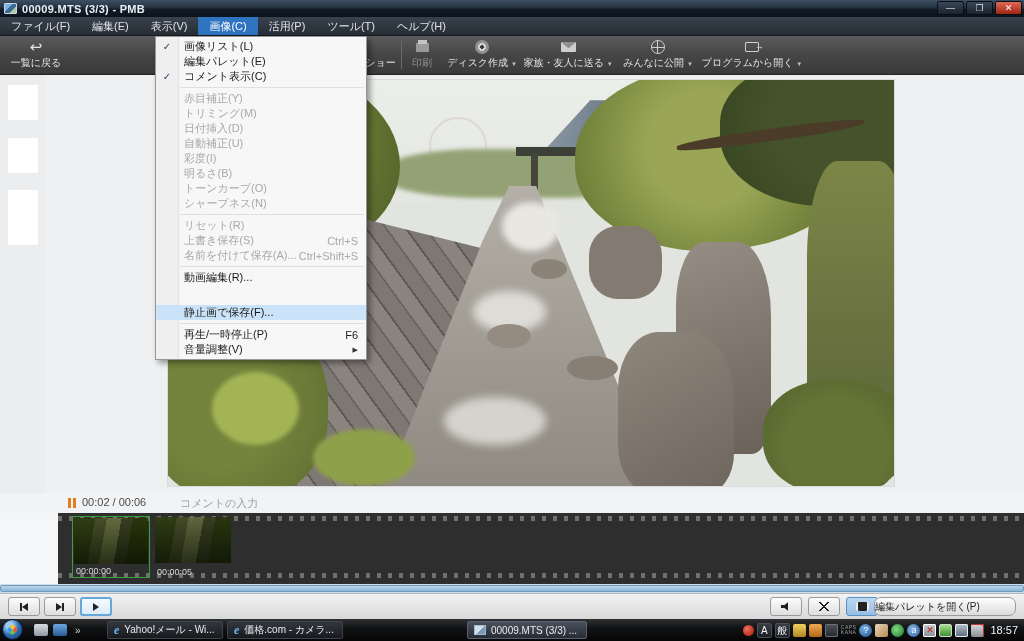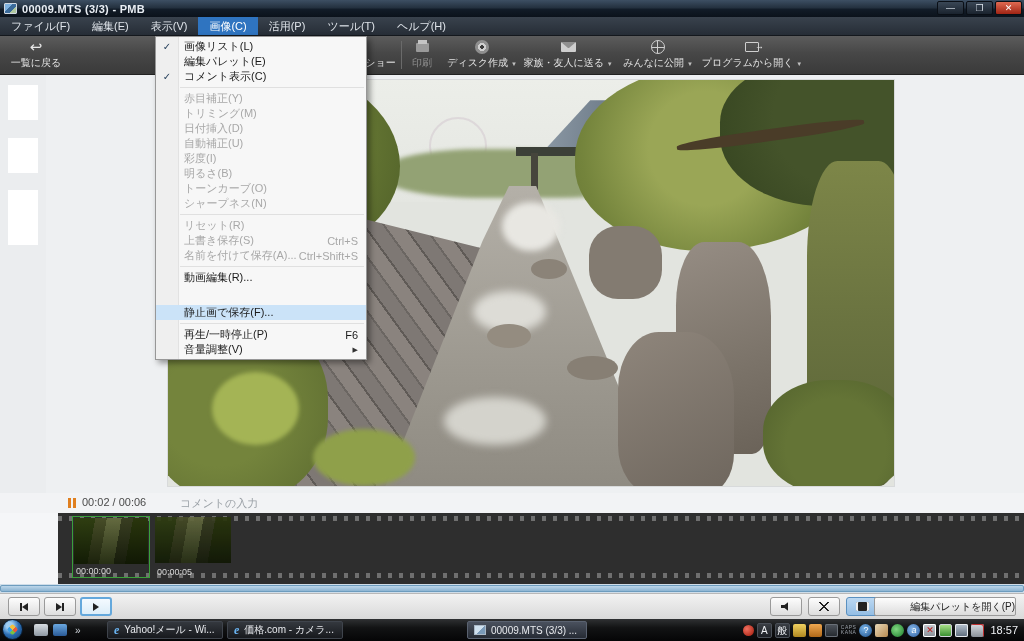--- a/index.html
+++ b/index.html
@@ -107,8 +107,8 @@
   .i-info { width:11px; height:11px; border-radius:50%; background:#111; color:#fff; font-size:8px;
     line-height:11px; text-align:center; font-family:"Liberation Serif","DejaVu Serif",serif; font-style:italic; }
   .palette-btn { position:absolute; right:8px; top:3px; width:142px; height:19px;
-    background:linear-gradient(#fdfdfd,#dcdcdc); border:1px solid #9a9a9a; border-radius:2px;
-    font-size:10px; color:#222; text-align:right; line-height:17px; }
+    background:linear-gradient(#fdfdfd,#dcdcdc); border:1px solid #9a9a9a; border-radius:7px;
+    font-size:10px; color:#222; text-align:left; line-height:17px; }
 
   
   .taskbar { position:absolute; left:0; top:619px; width:1024px; height:22px;

